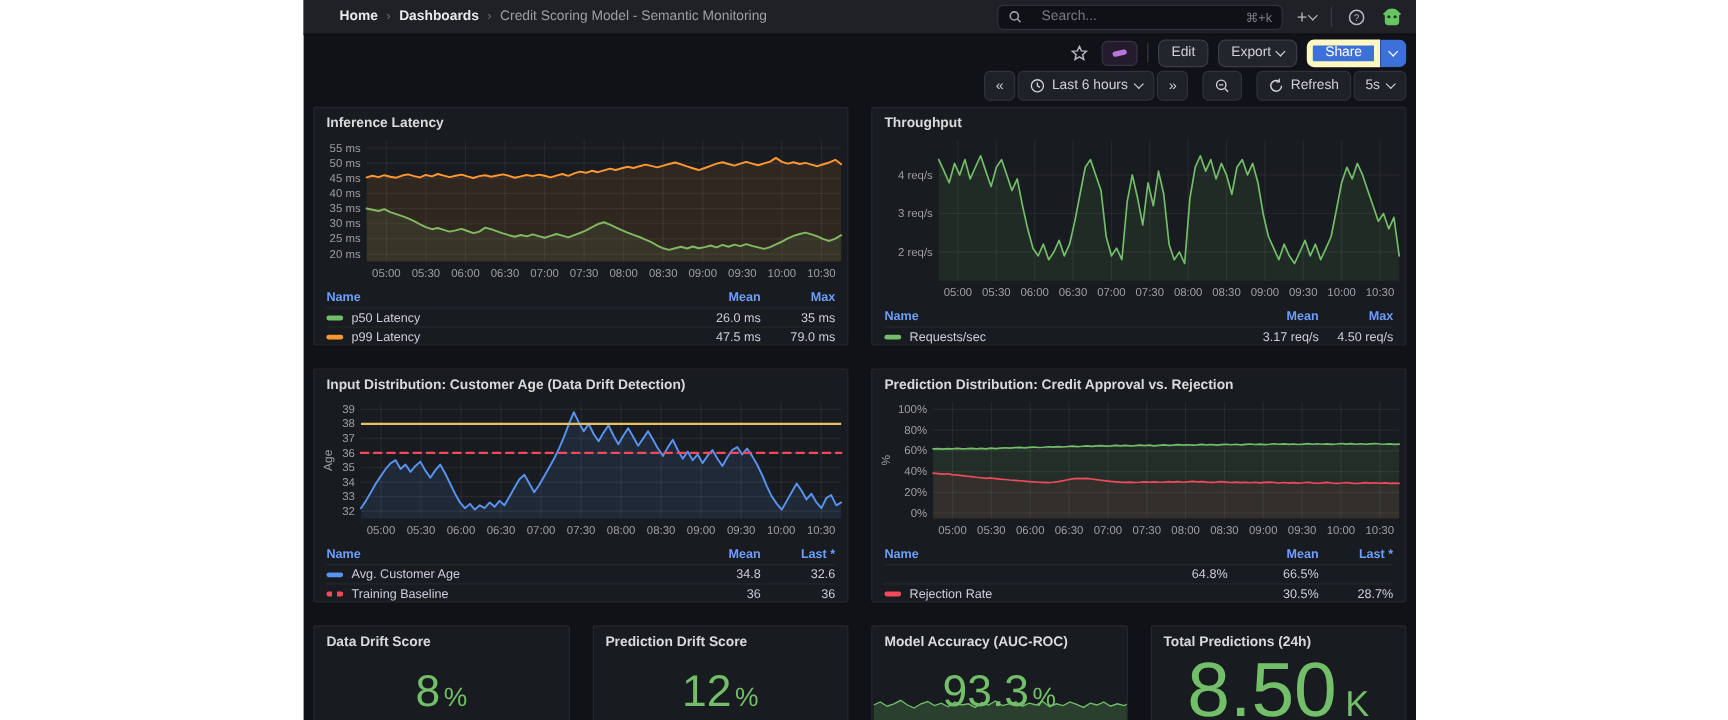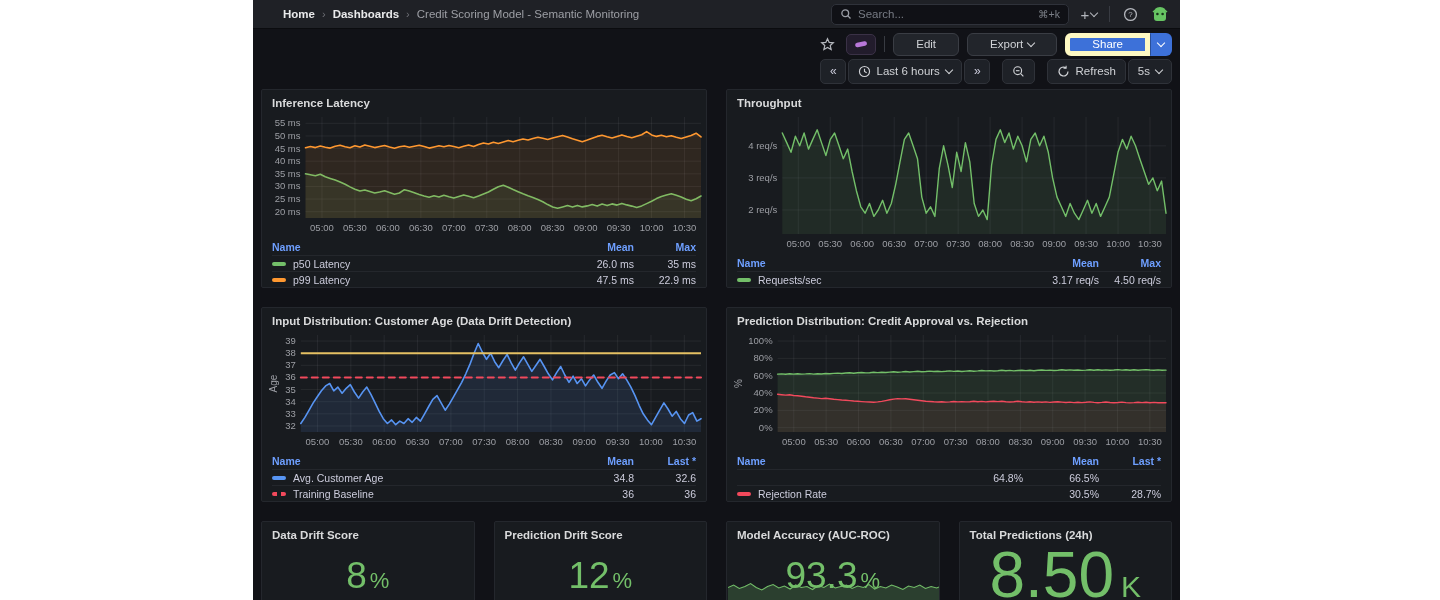--- a/index.html
+++ b/index.html
@@ -17,7 +17,7 @@
   .crumb-sep { color:#6e7076; font-size:11px; }
   .nav-right { margin-left:auto; display:flex; align-items:center; gap:9px; }
   .search { width:238px; height:21px; background:#101116; border:1px solid #2f323a;
-            border-radius:5px; display:flex; align-items:center; padding:0 8px; gap:6px; color:#7b7f87;justify-content:space-between; }
+            border-radius:5px; display:flex; align-items:center; padding:0 8px; gap:16px; color:#7b7f87;justify-content:space-between; }
   .search input { flex:1; background:transparent; border:none; outline:none; color:#ccccdc; font-size:11.5px; font-family:inherit; }
   .search input::placeholder { color:#777b84; }
   .kbd-hint { font-size:10.5px; color:#7b7f87; white-space:nowrap; }

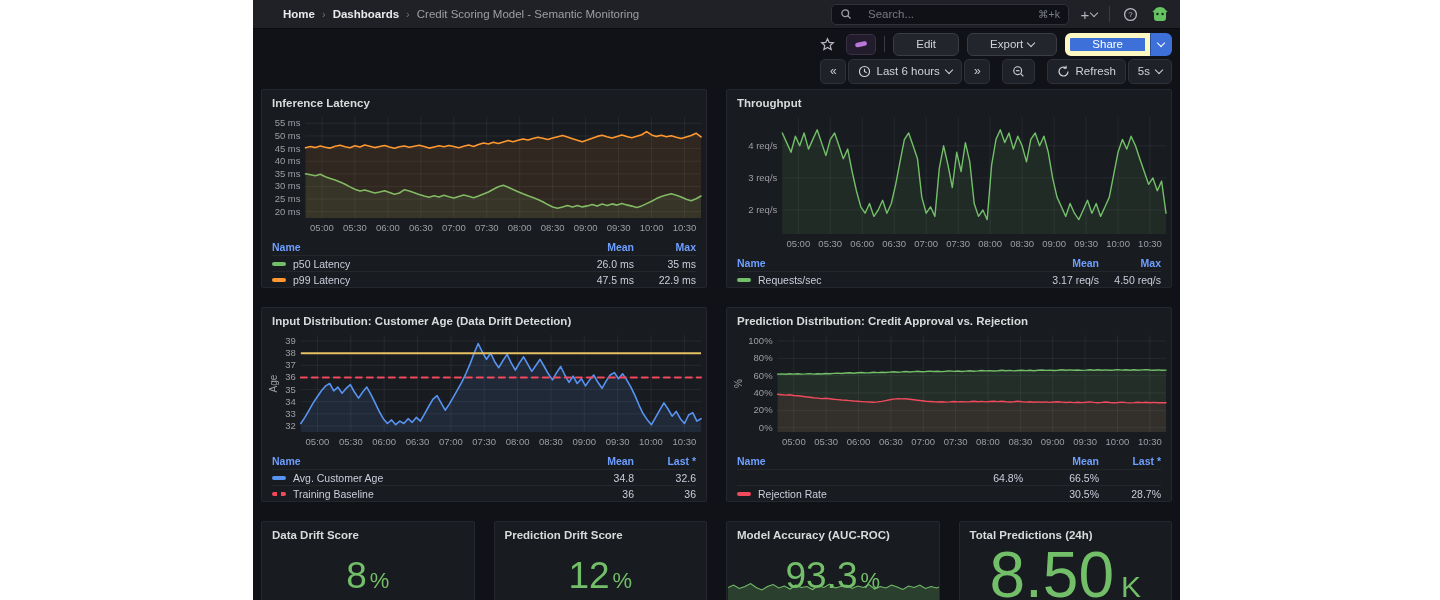--- a/index.html
+++ b/index.html
@@ -31,7 +31,7 @@
   
   .actions-row { height:27px; flex:0 0 27px; display:flex; align-items:center; justify-content:flex-end;
                  gap:8px; padding:3px 8px 0; }
-  .btn { display:inline-flex; align-items:center; gap:5px; height:23px; padding:0 22px; border-radius:6px;
+  .btn { display:inline-flex; align-items:center; gap:5px; height:23px; padding:0 10px; border-radius:6px;
          background:#22252b; border:1px solid #3a3d44; color:#d0d2d6; font-size:11.5px; cursor:pointer; font-family:inherit; }
   .btn-split { display:inline-flex; }
   .btn.primary { background:#3d71d9; border:5px solid #fef9c3; color:#ffffff; border-radius:6px 0 0 6px; }

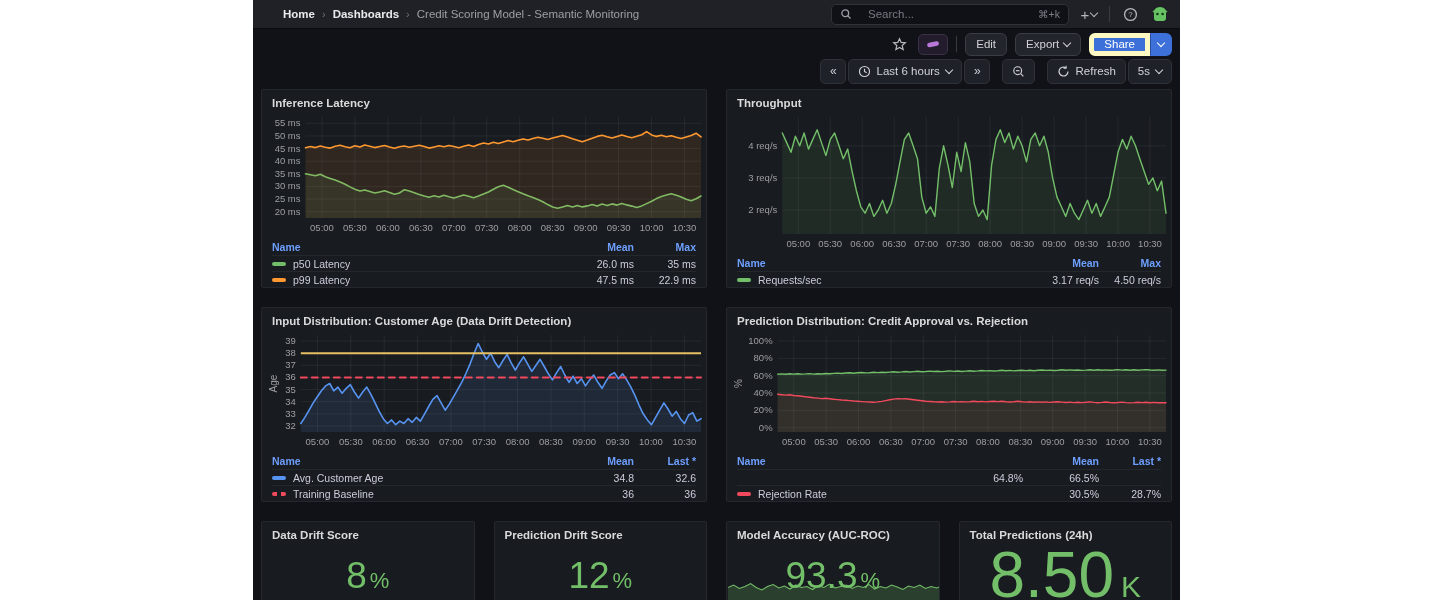--- a/index.html
+++ b/index.html
@@ -257,7 +257,7 @@
               <span>p99 Latency</span>
             </span>
             <span class="num">47.5 ms</span>
-            <span class="num">22.9 ms</span>
+            <span class="num">79.0 ms</span>
           </div>
         </div>
       </section>

